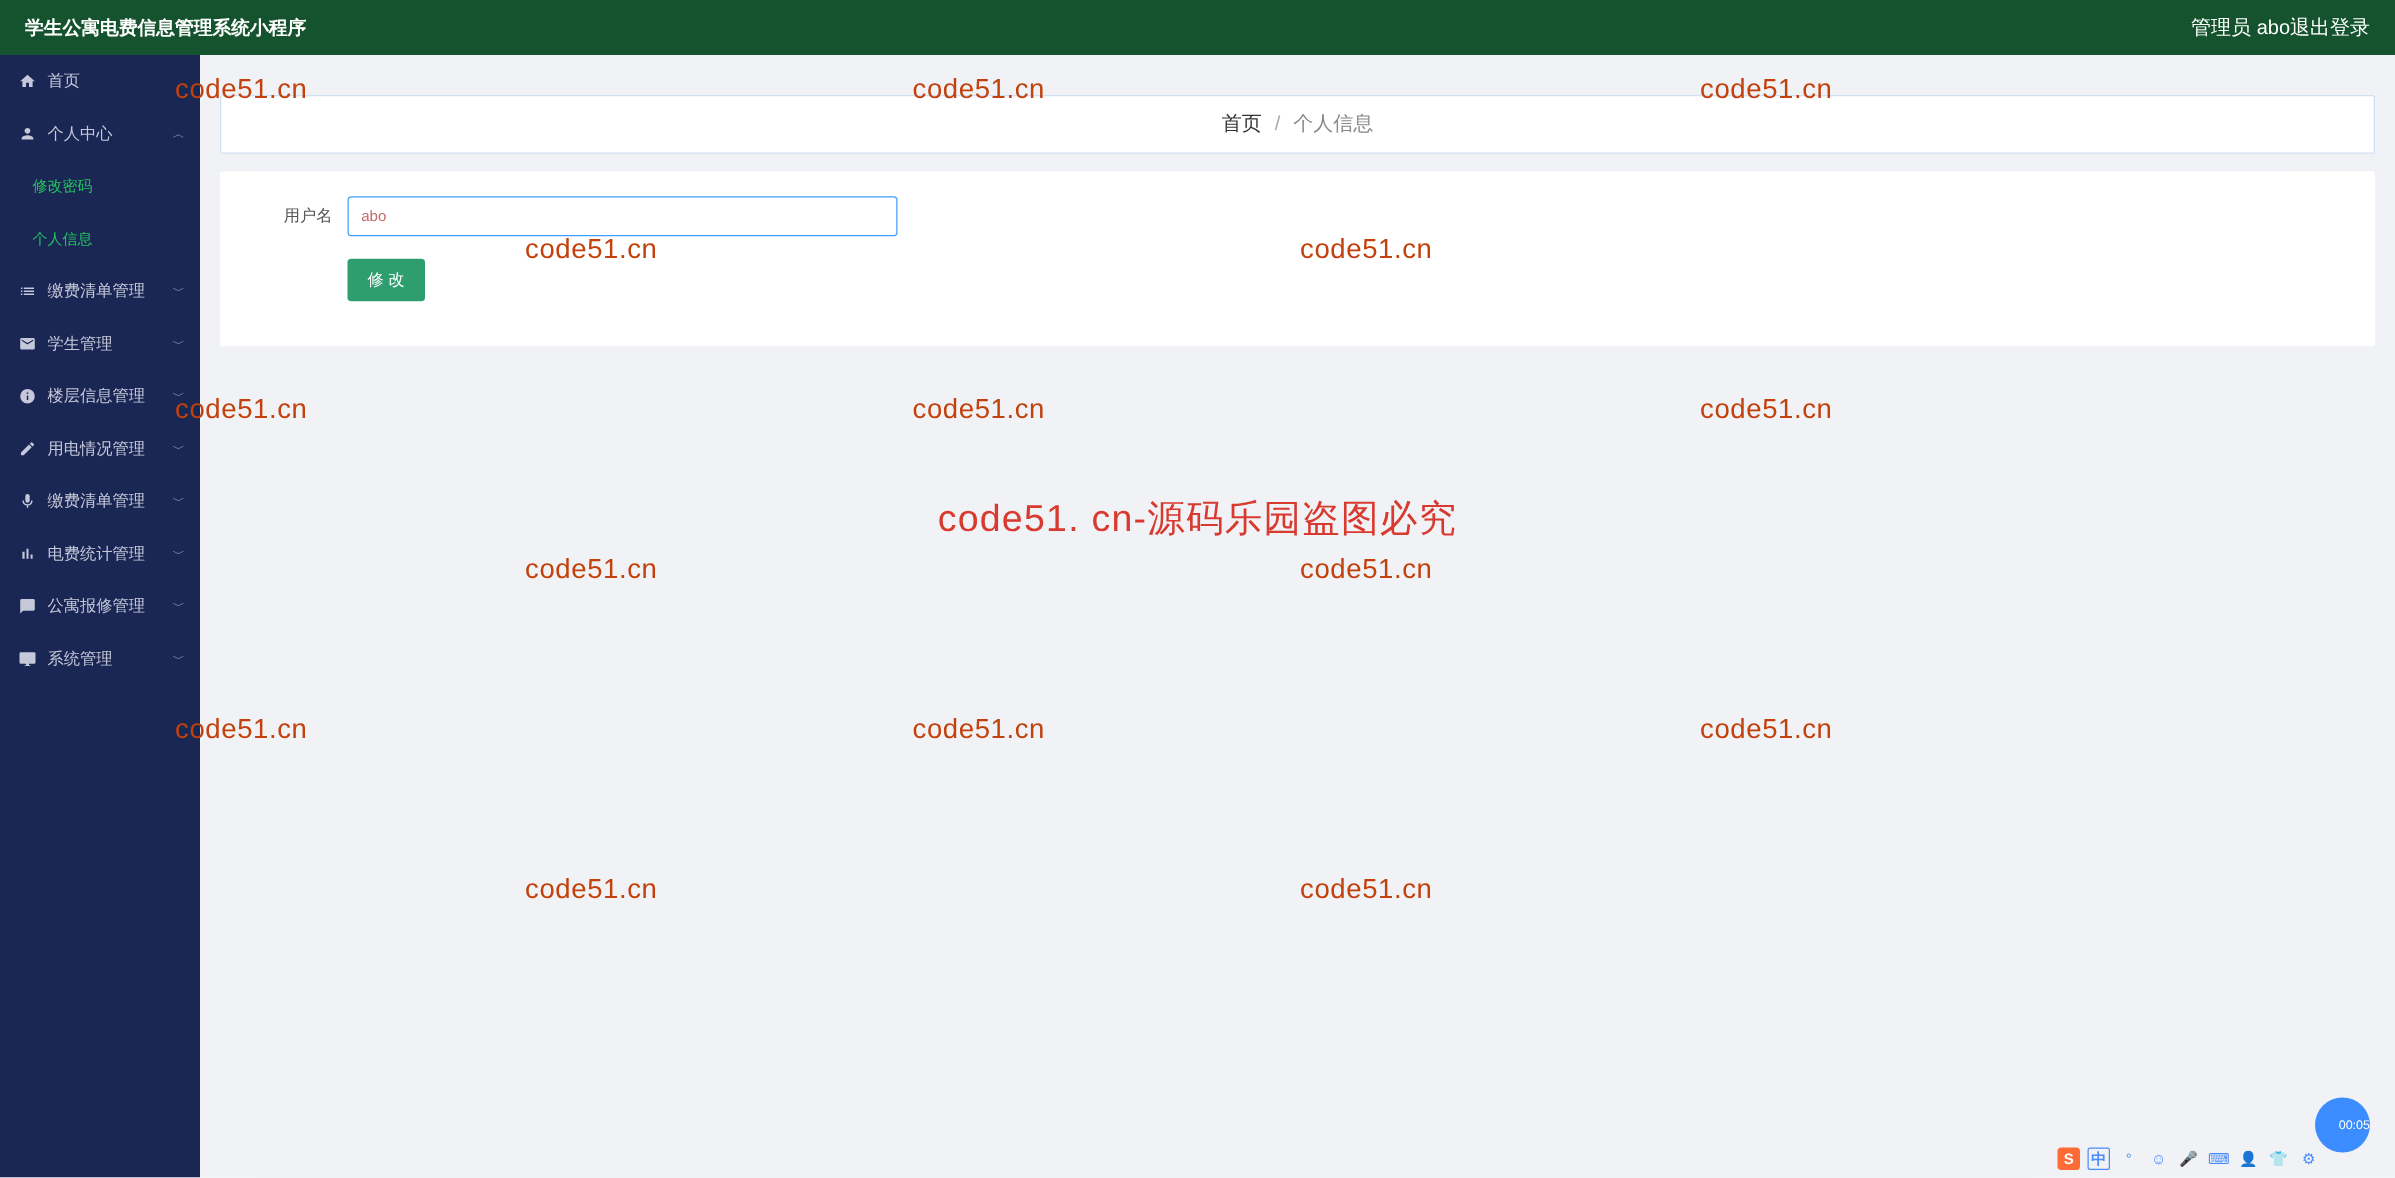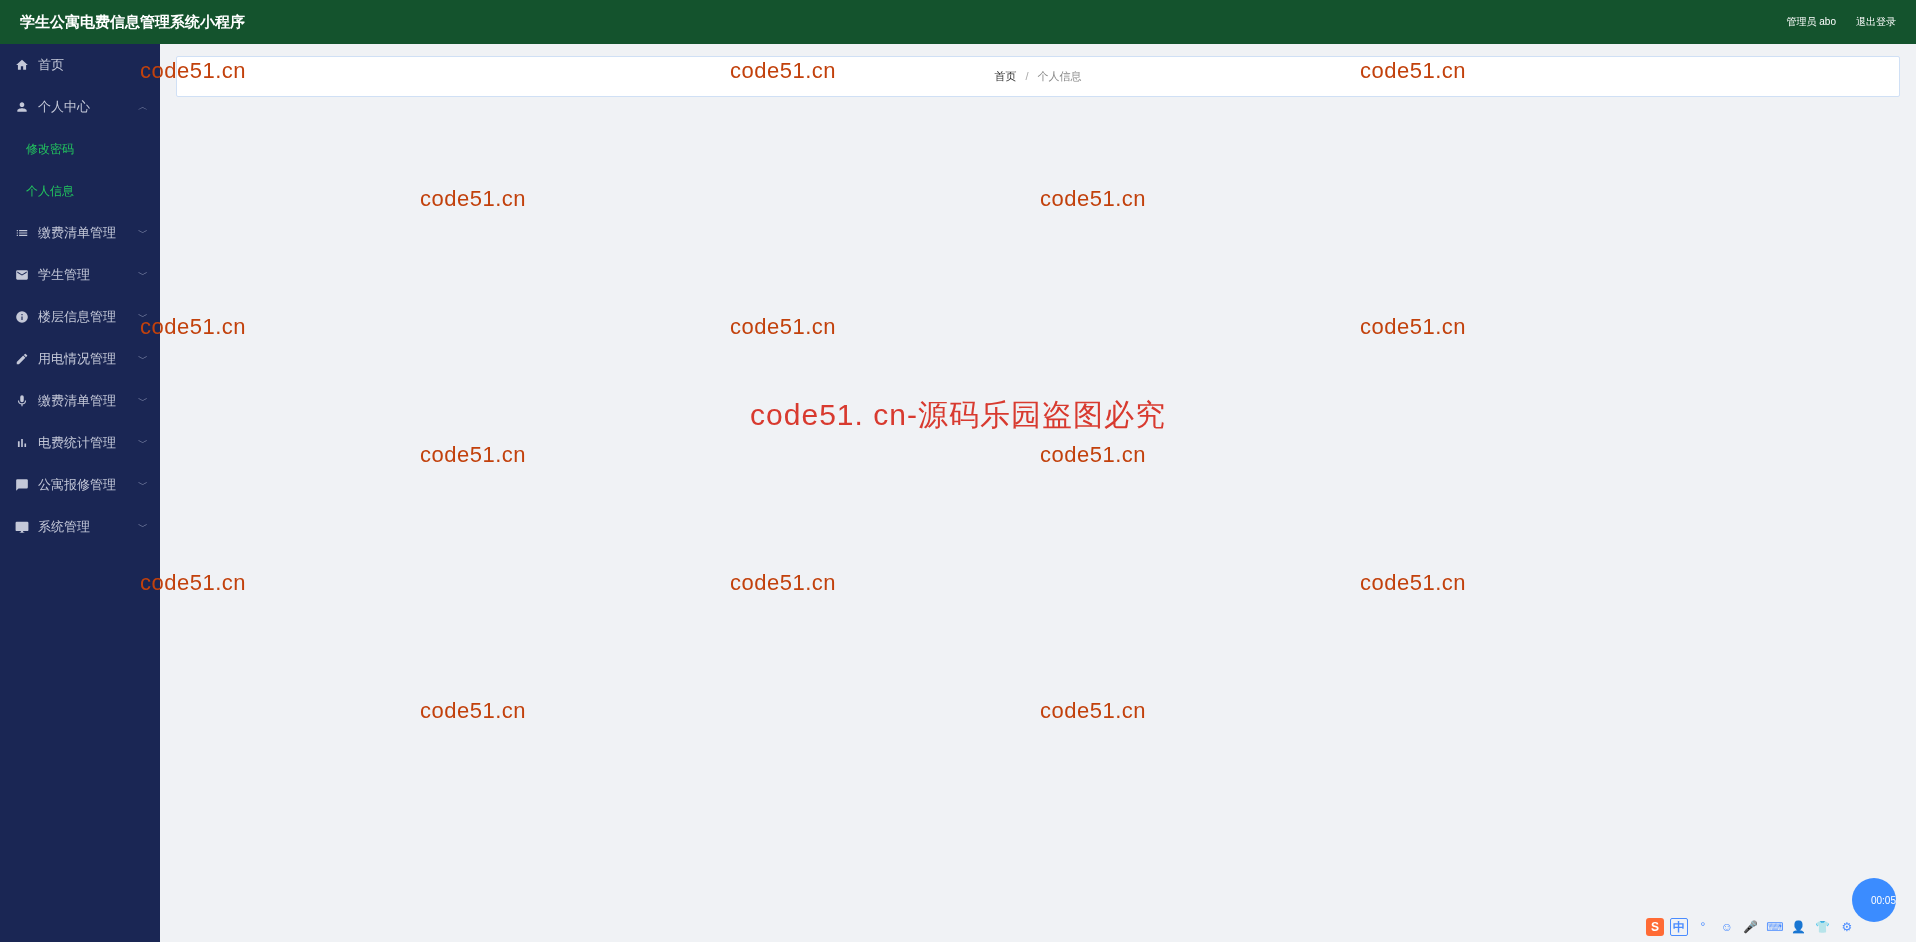--- a/index.html
+++ b/index.html
@@ -7,7 +7,7 @@
 
 .header { height: 44px; background: #14532d; color: #fff; display: flex; align-items: center; justify-content: space-between; padding: 0 20px; }
 .header-title { font-size: 15px; font-weight: bold; }
-.header-right { display: flex; gap: 20px; font-size: 10px; margin-left: 16px; }
+.header-right { display: flex; font-size: 16px; margin-left: 16px; }
 .header-right span { cursor: pointer; }
 
 .container { display: flex; height: calc(100% - 44px); }

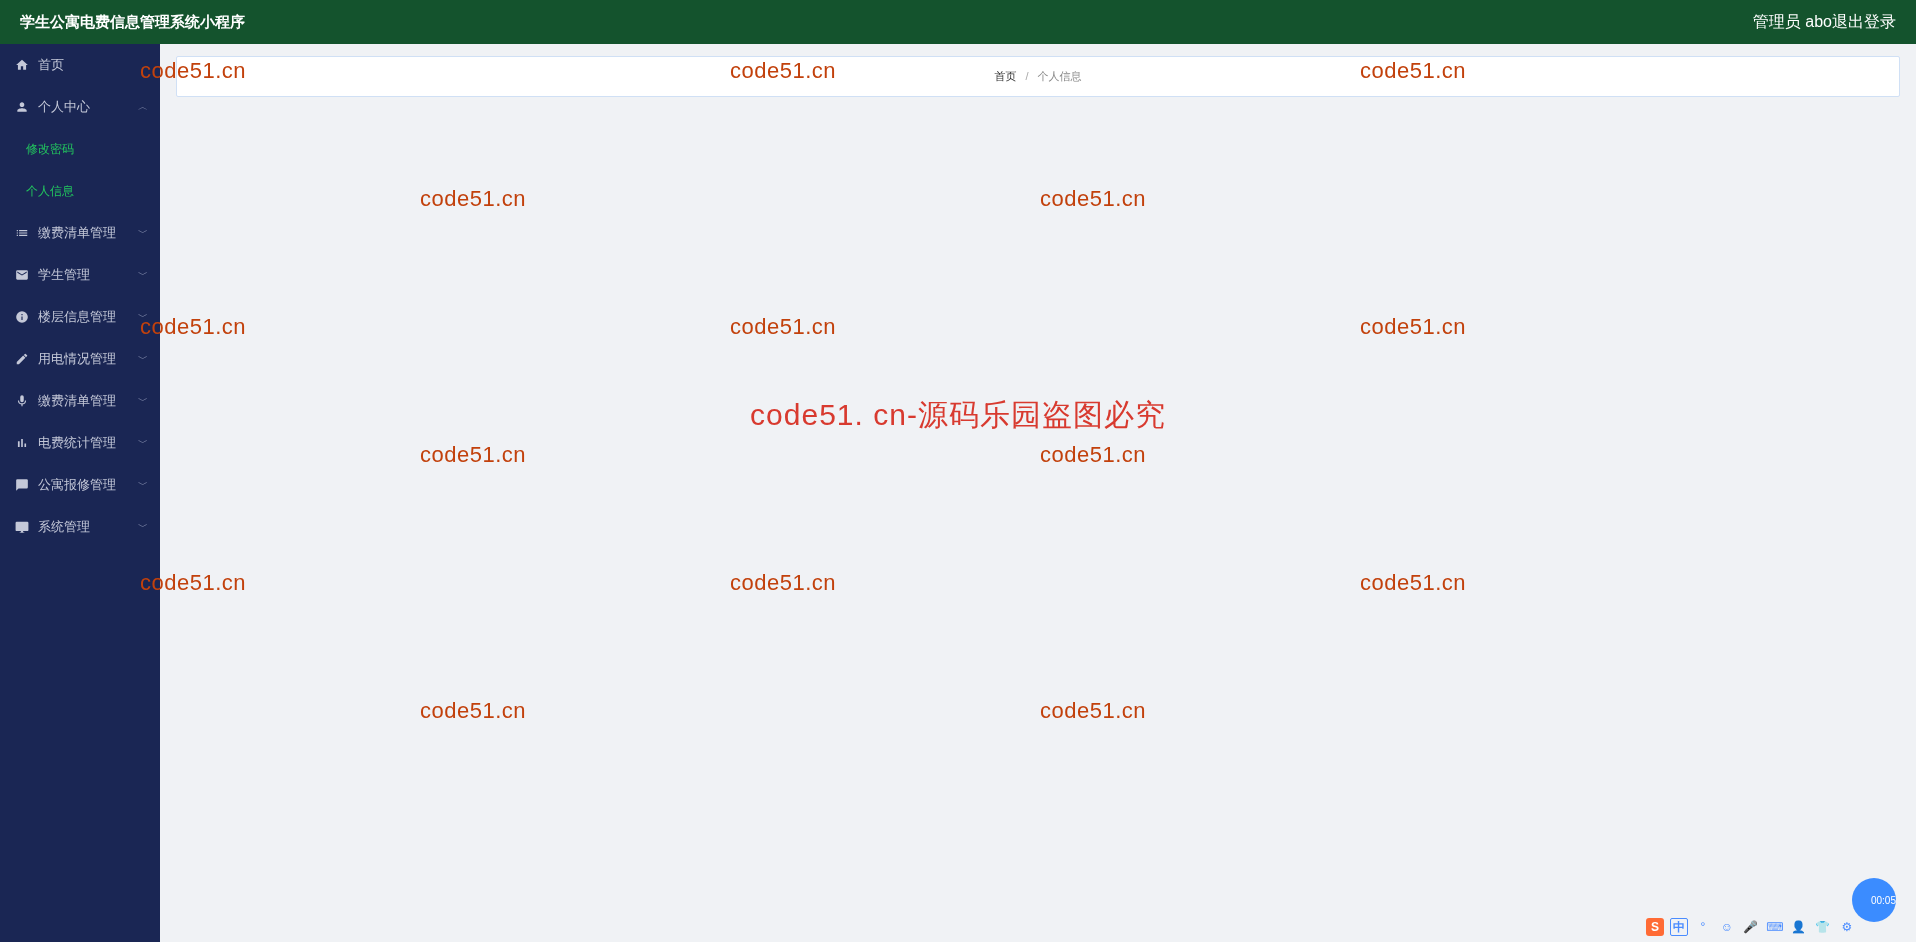--- a/index.html
+++ b/index.html
@@ -20,7 +20,7 @@
 .menu-chevron { position: absolute; right: 12px; font-size: 10px; color: #8890b0; }
 
 .main { flex: 1; background: #f0f2f5; padding: 12px 16px; position: relative; }
-.breadcrumb-card { background: #fff; border: 1px solid #d0e0f5; border-radius: 2px; padding: 12px 16px; text-align: center; font-size: 11px; margin-bottom: 14px; }
+.breadcrumb-card { background: #fff; border: 1px solid #d0e0f5; border-radius: 2px; padding: 12px 16px; text-align: center; font-size: 16px; margin-bottom: 14px; margin-top: 20px; }
 .breadcrumb-card .bc-home { color: #333; font-weight: 500; }
 .breadcrumb-card .bc-sep { color: #aaa; margin: 0 6px; }
 .breadcrumb-card .bc-cur { color: #888; }

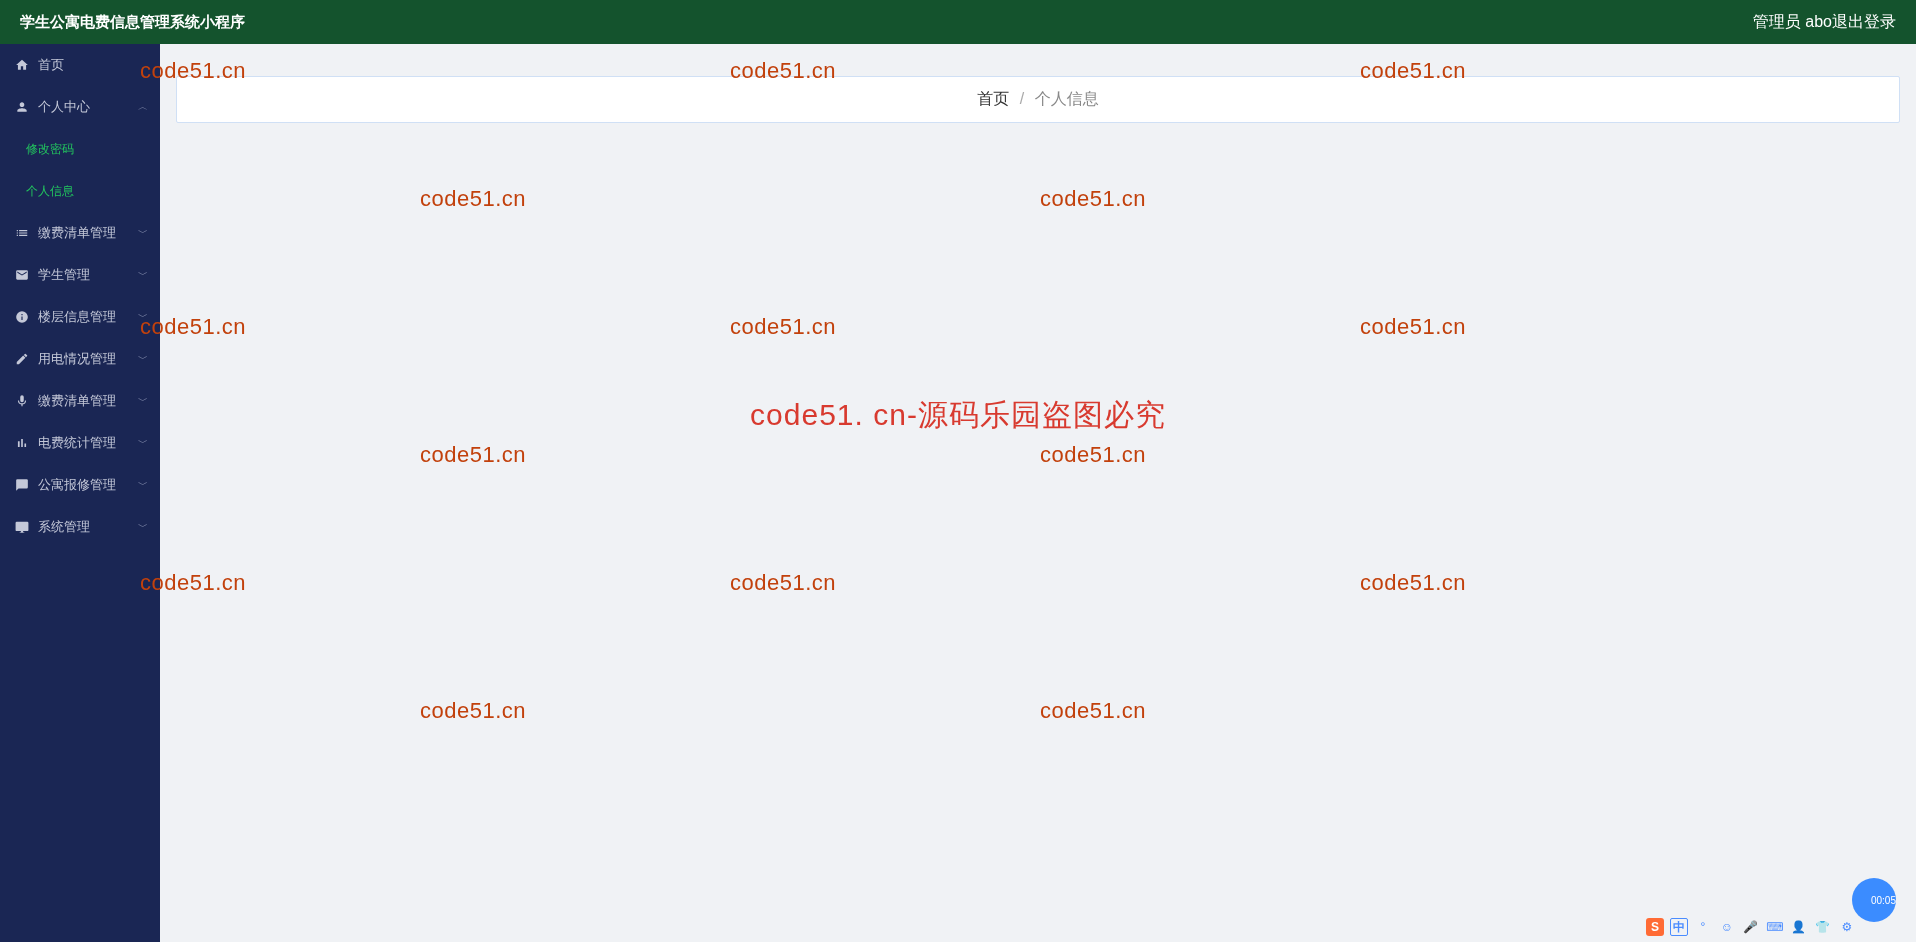--- a/index.html
+++ b/index.html
@@ -160,6 +160,15 @@
       <span class="bc-cur">个人信息</span>
     </div>
 
+    <div class="form-card">
+      <div class="form-row">
+        <label class="form-label">用户名</label>
+        <input class="form-input" type="text" value="abo" style="">
+      </div>
+      <div class="btn-row">
+        <button class="btn-submit">修 改</button>
+      </div>
+    </div>
   </div>
 </div>
 

